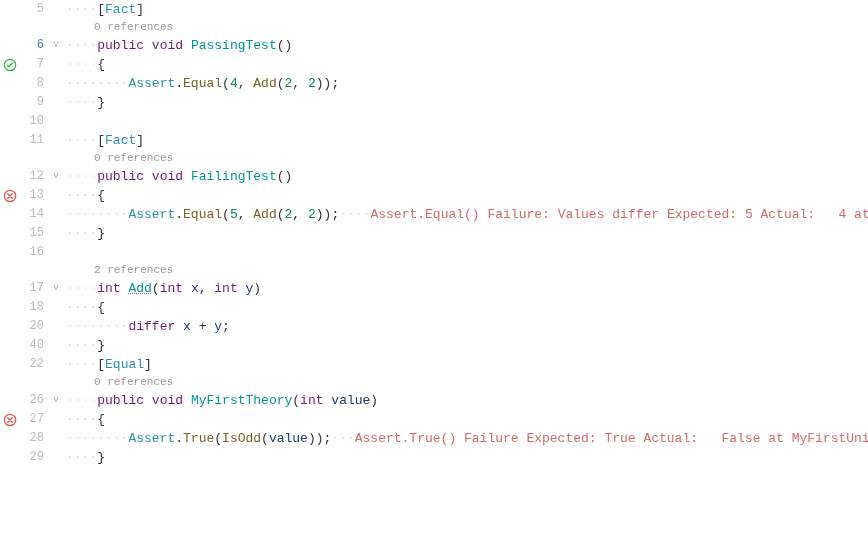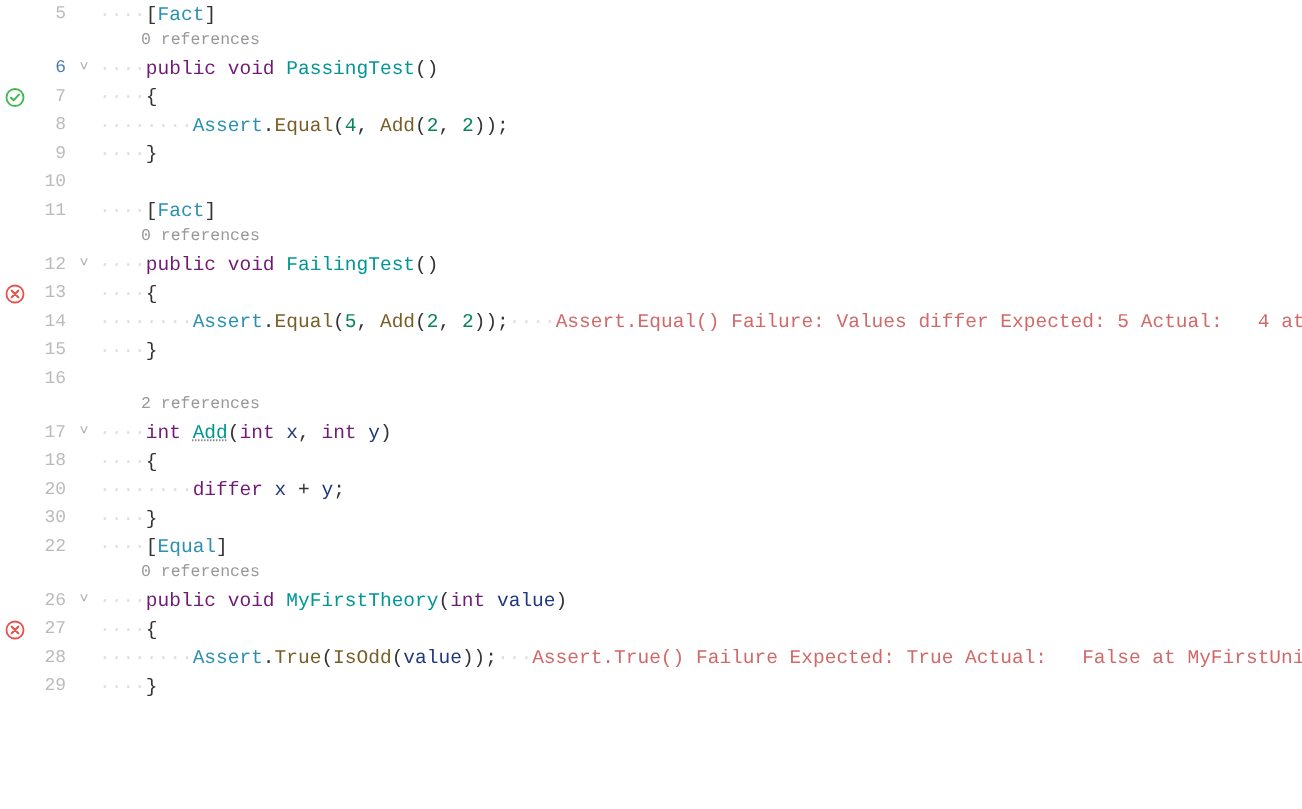--- a/index.html
+++ b/index.html
@@ -197,7 +197,7 @@
 
   <div class="line">
     <span class="glyph"></span>
-    <span class="lineno">30</span>
+    <span class="lineno">40</span>
     <span class="fold"></span>
     <span class="code"><span class="ws">····</span><span class="op">}</span></span>
   </div>

